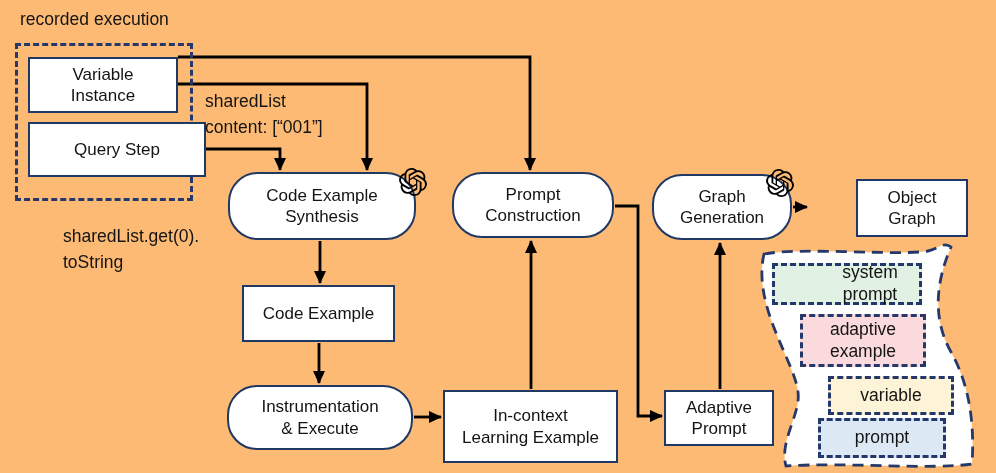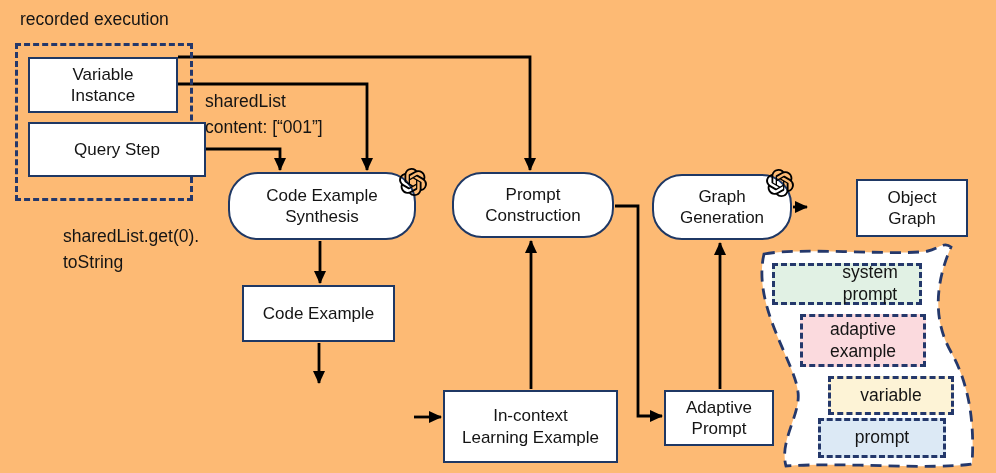--- a/index.html
+++ b/index.html
@@ -126,6 +126,10 @@
     <span>Code Example</span>
   </div>
 
+  <div class="box round" style="left:227px;top:385px;width:186px;height:65px;">
+    <span>Instrumentation
+&amp; Execute</span>
+  </div>
 
   <div class="box" style="left:443px;top:390px;width:175px;height:73px;">
     <span>In-context

